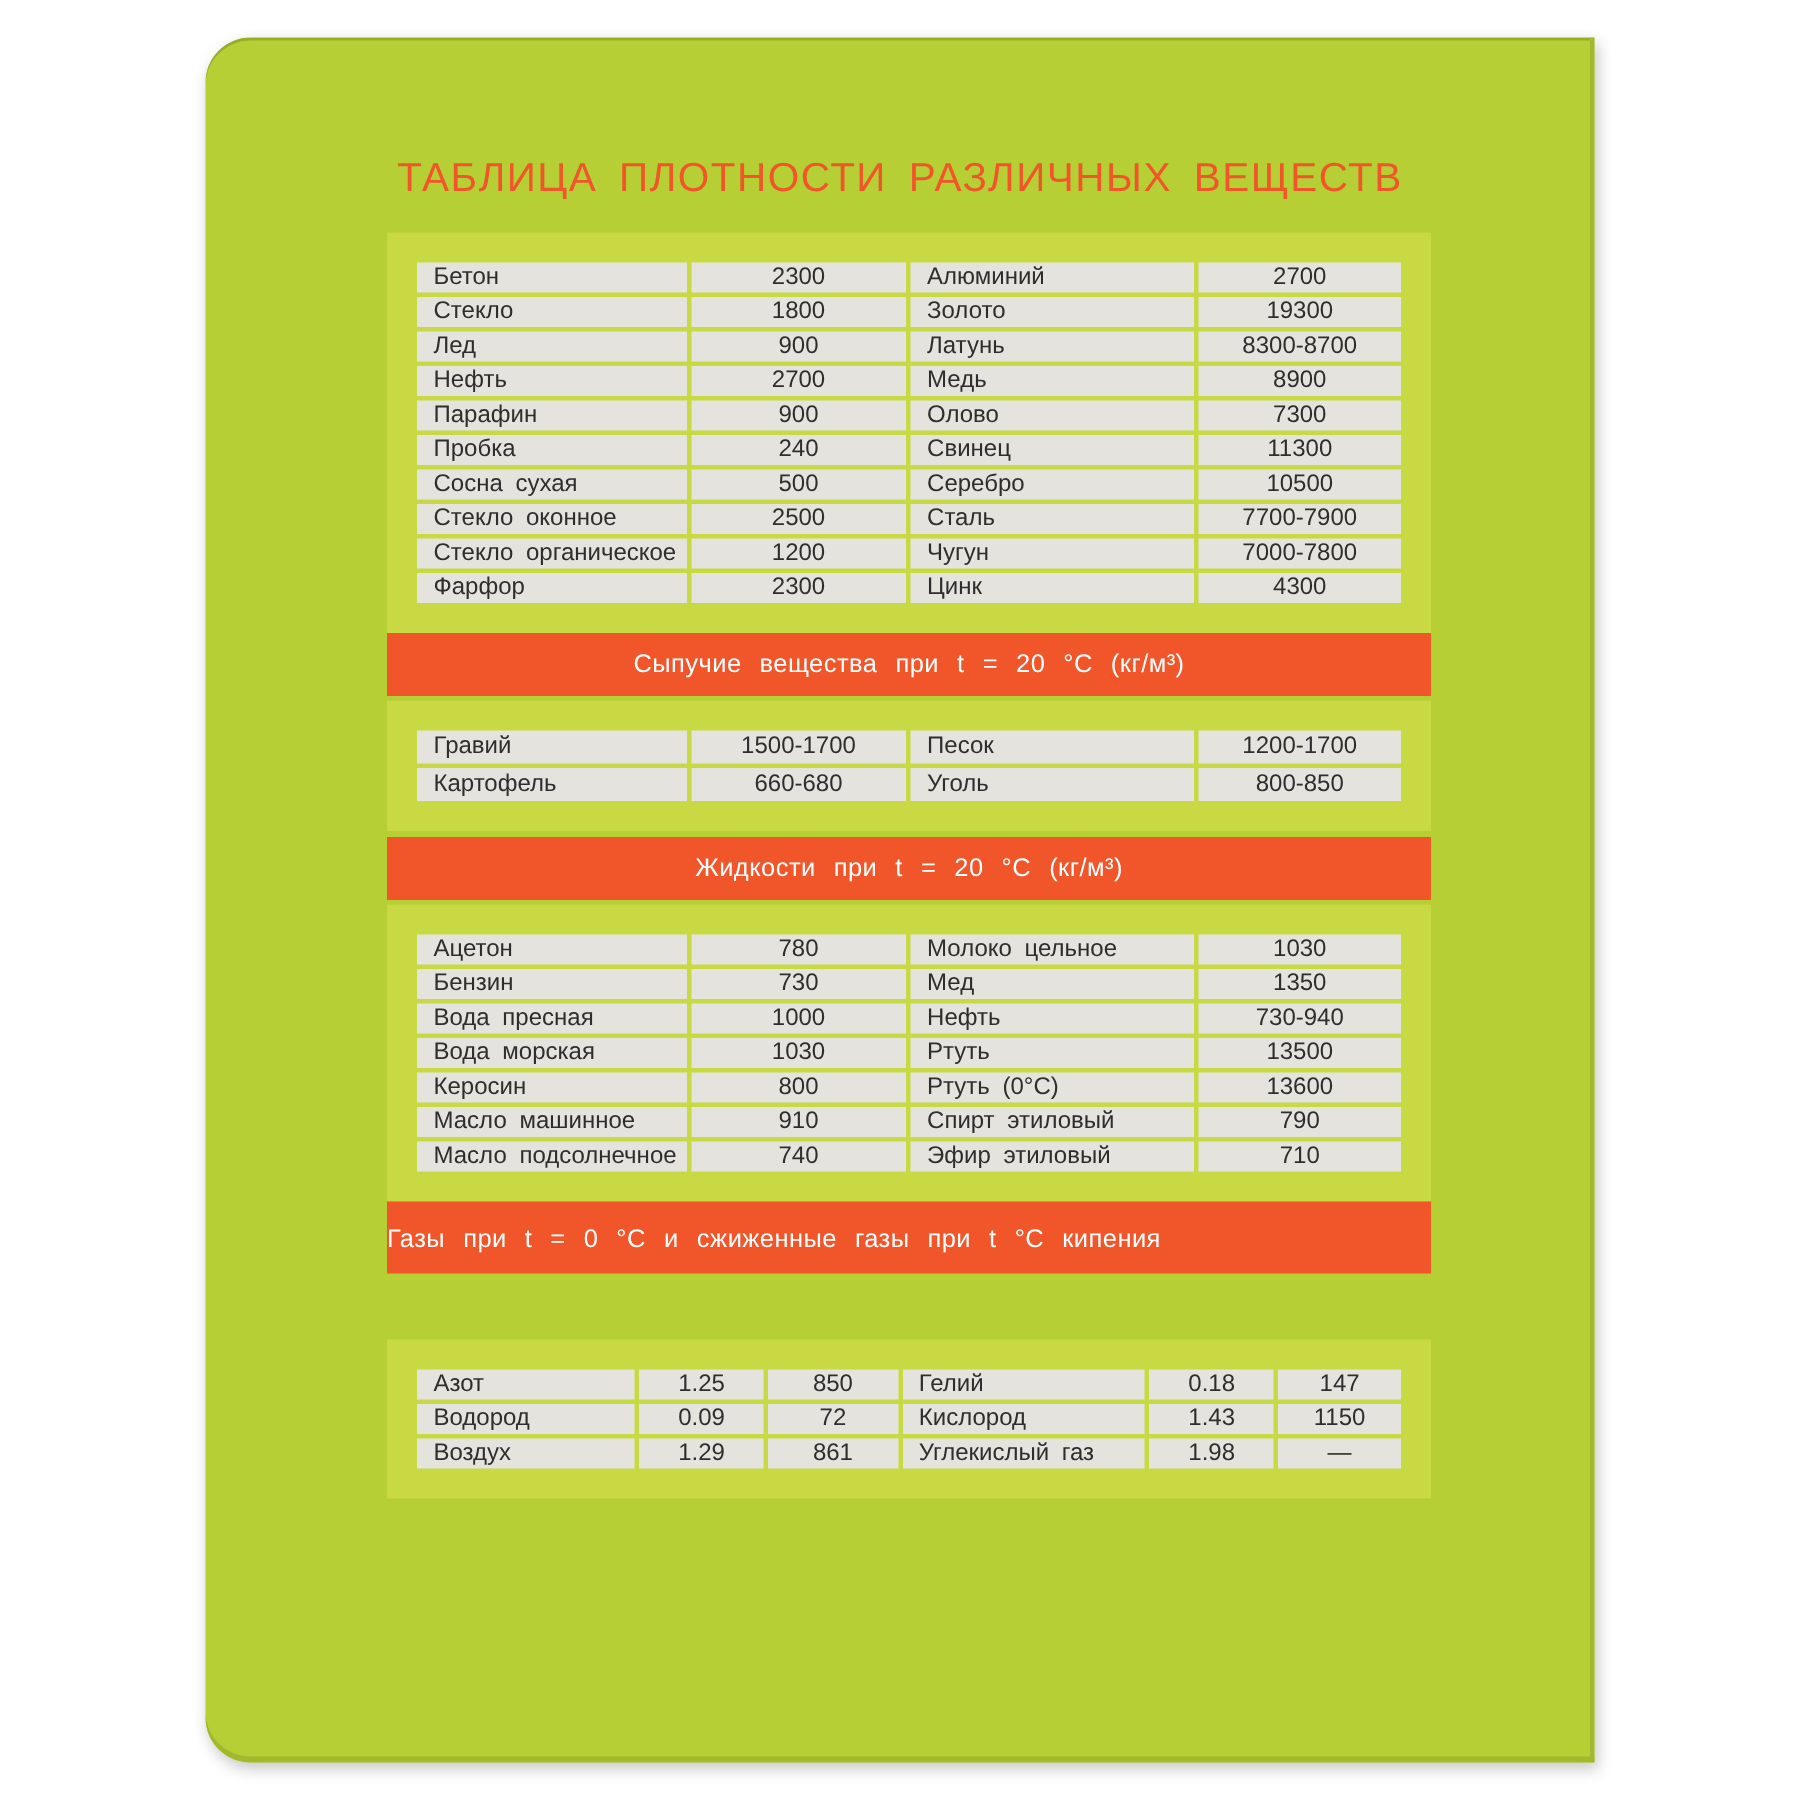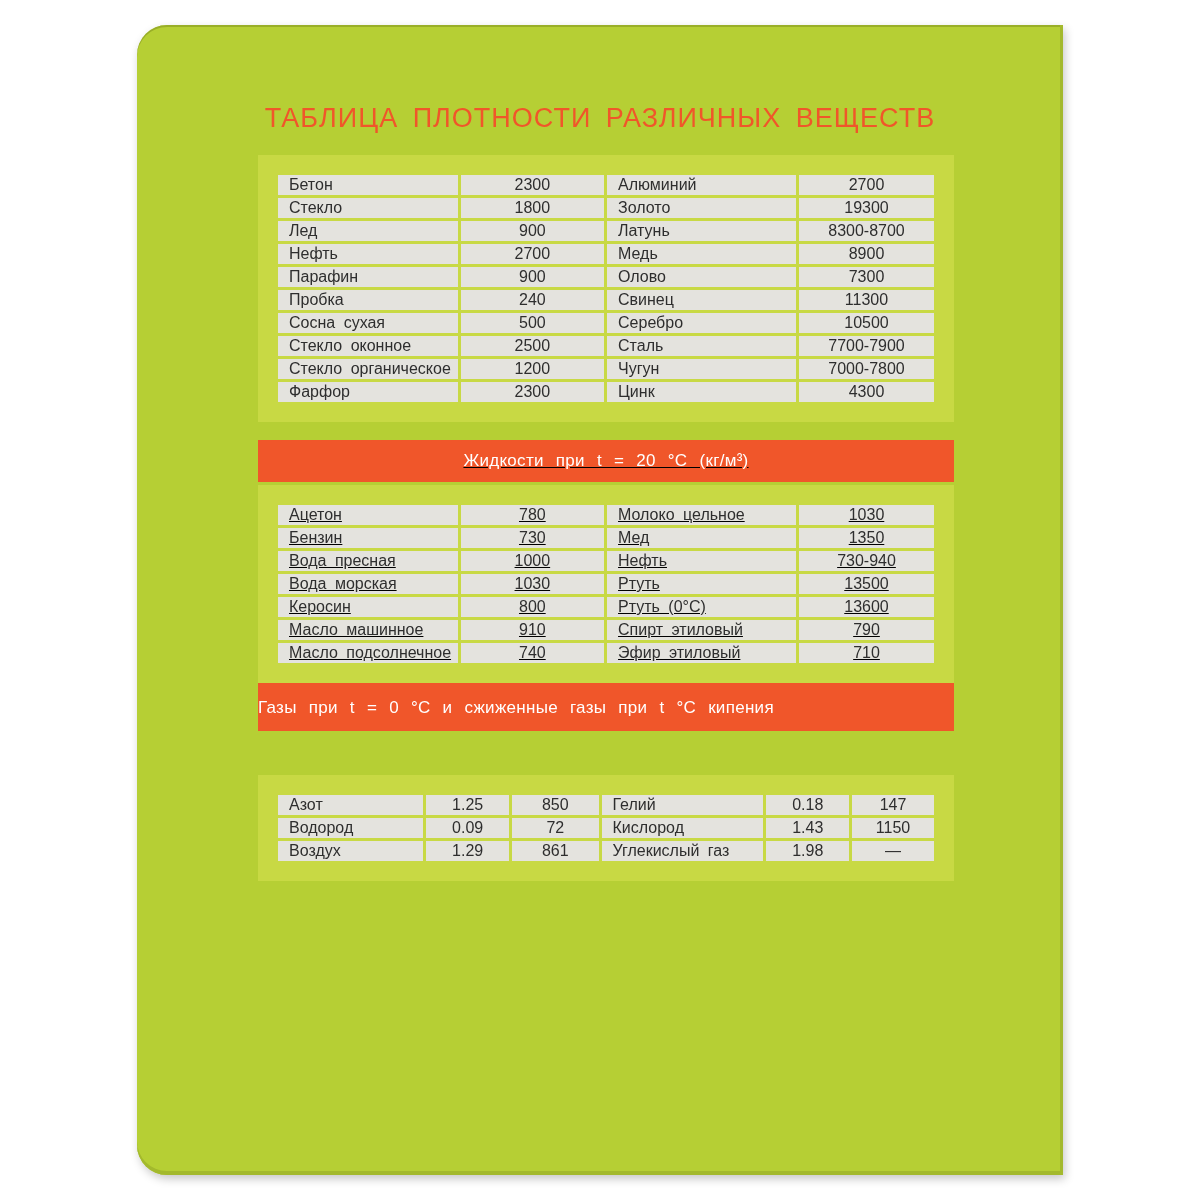--- a/index.html
+++ b/index.html
@@ -130,6 +130,21 @@
           <div class="cell value">4300</div>
         </div>
       </section>
+      <section class="section">
+        <div class="band one-line">
+          <span class="band-line">Сыпучие вещества при t = 20 °C (кг/м³)</span>
+        </div>
+        <div class="grid cols4 rows-bulk">
+          <div class="cell name">Гравий</div>
+          <div class="cell value">1500-1700</div>
+          <div class="cell name">Песок</div>
+          <div class="cell value">1200-1700</div>
+          <div class="cell name">Картофель</div>
+          <div class="cell value">660-680</div>
+          <div class="cell name">Уголь</div>
+          <div class="cell value">800-850</div>
+        </div>
+      </section>
       <section class="section gap-before">
         <div class="band one-line">
           <span class="band-line">Жидкости при t = 20 °C (кг/м³)</span>

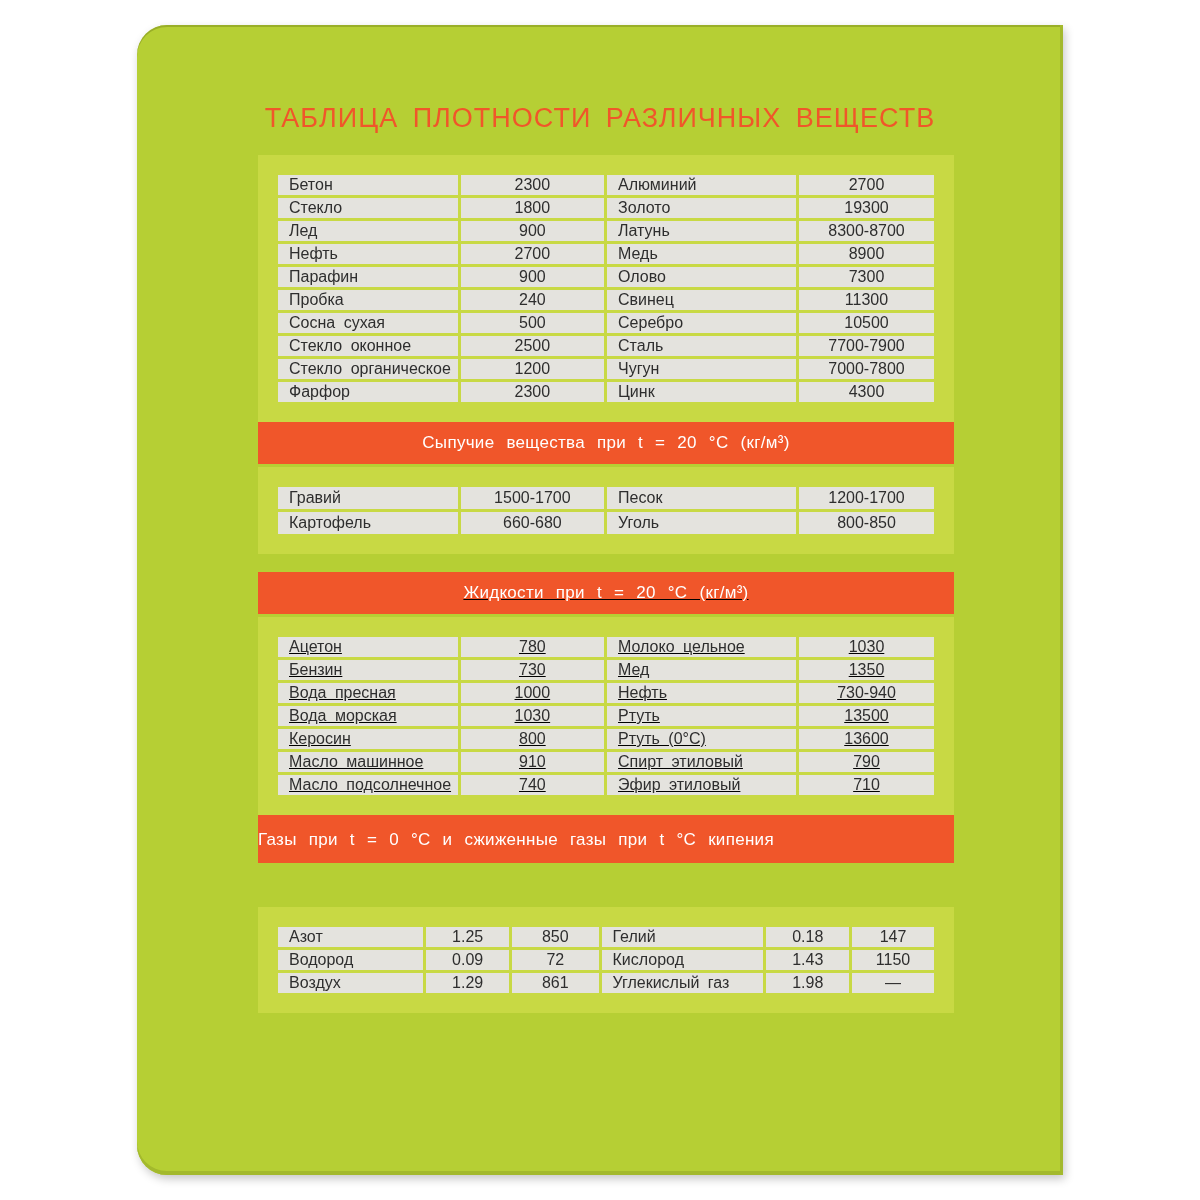--- a/index.html
+++ b/index.html
@@ -39,7 +39,7 @@
   }
   .section{margin:0;}
   .section + .section{margin-top:0;}
-  .section.gap-before{margin-top:18px;text-decoration:underline;}
+  .section.gap-before{margin-top:4px;}
   .band{
     background:var(--accent-orange,#f0562a);
     color:#ffffff;

